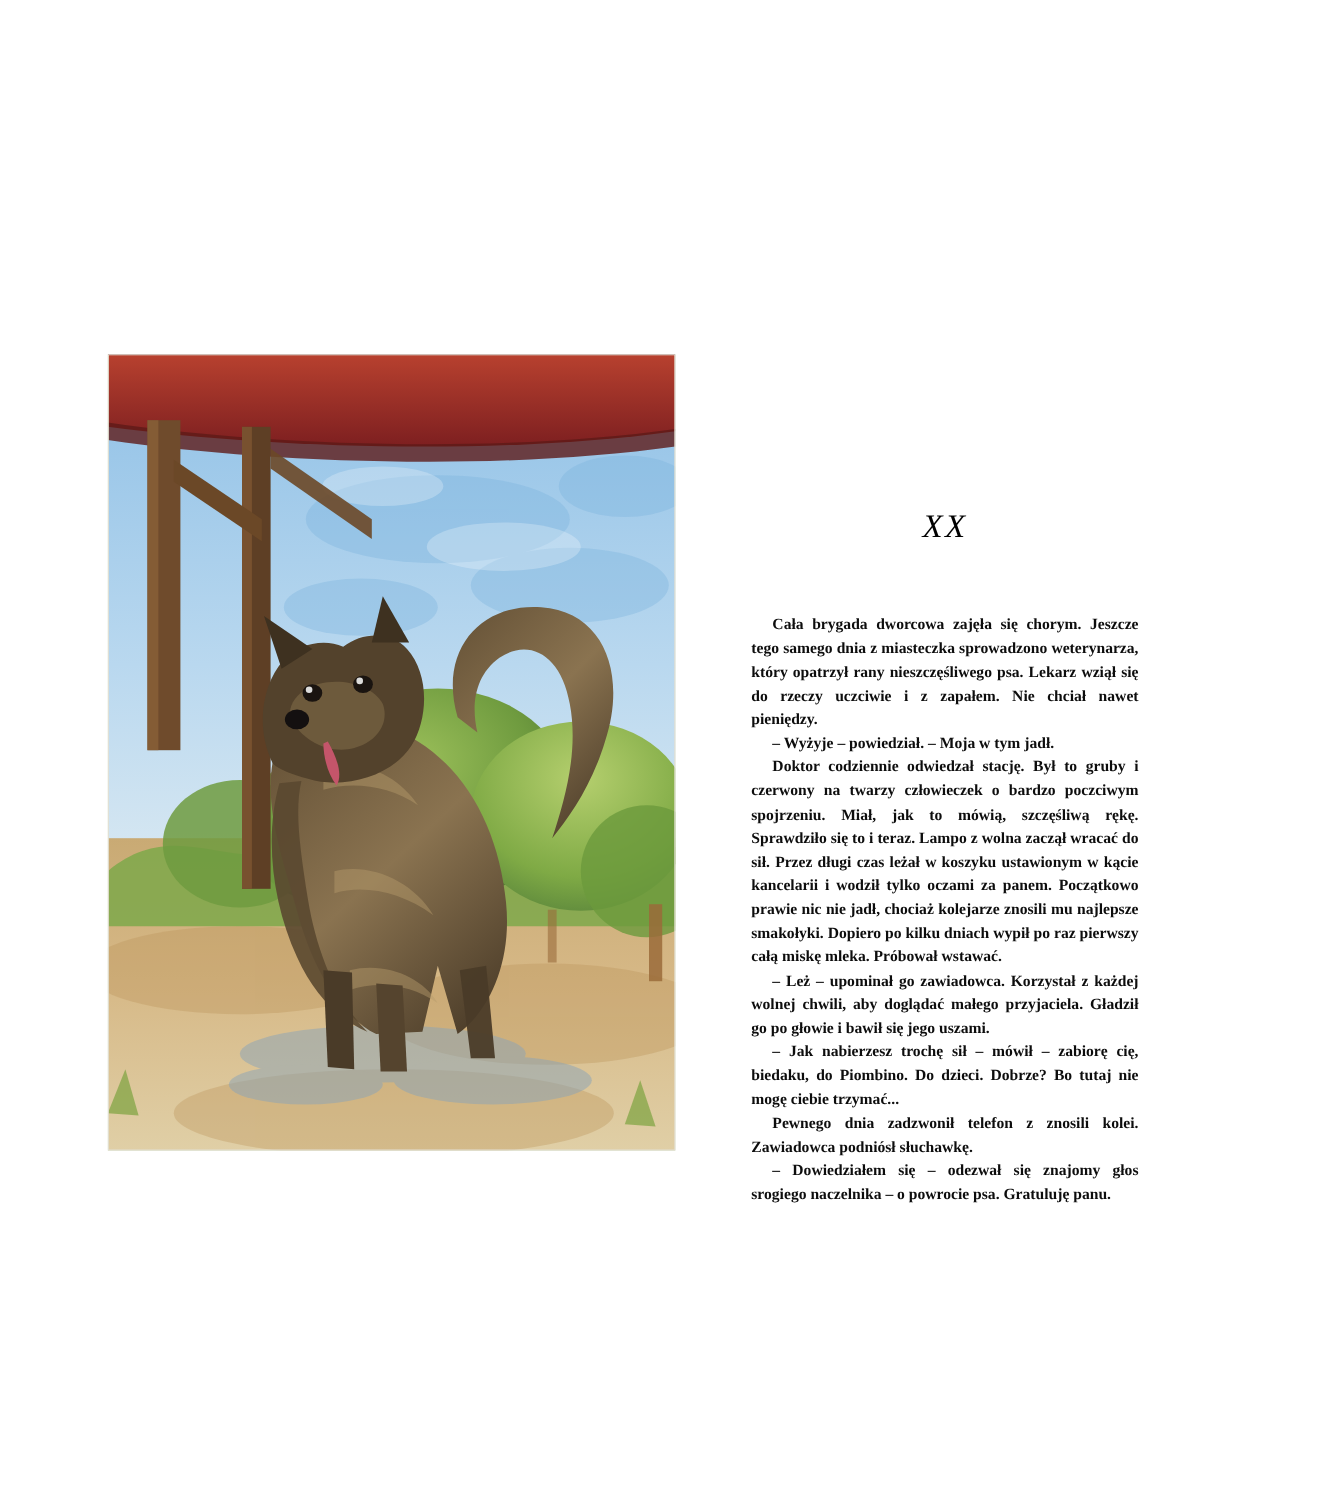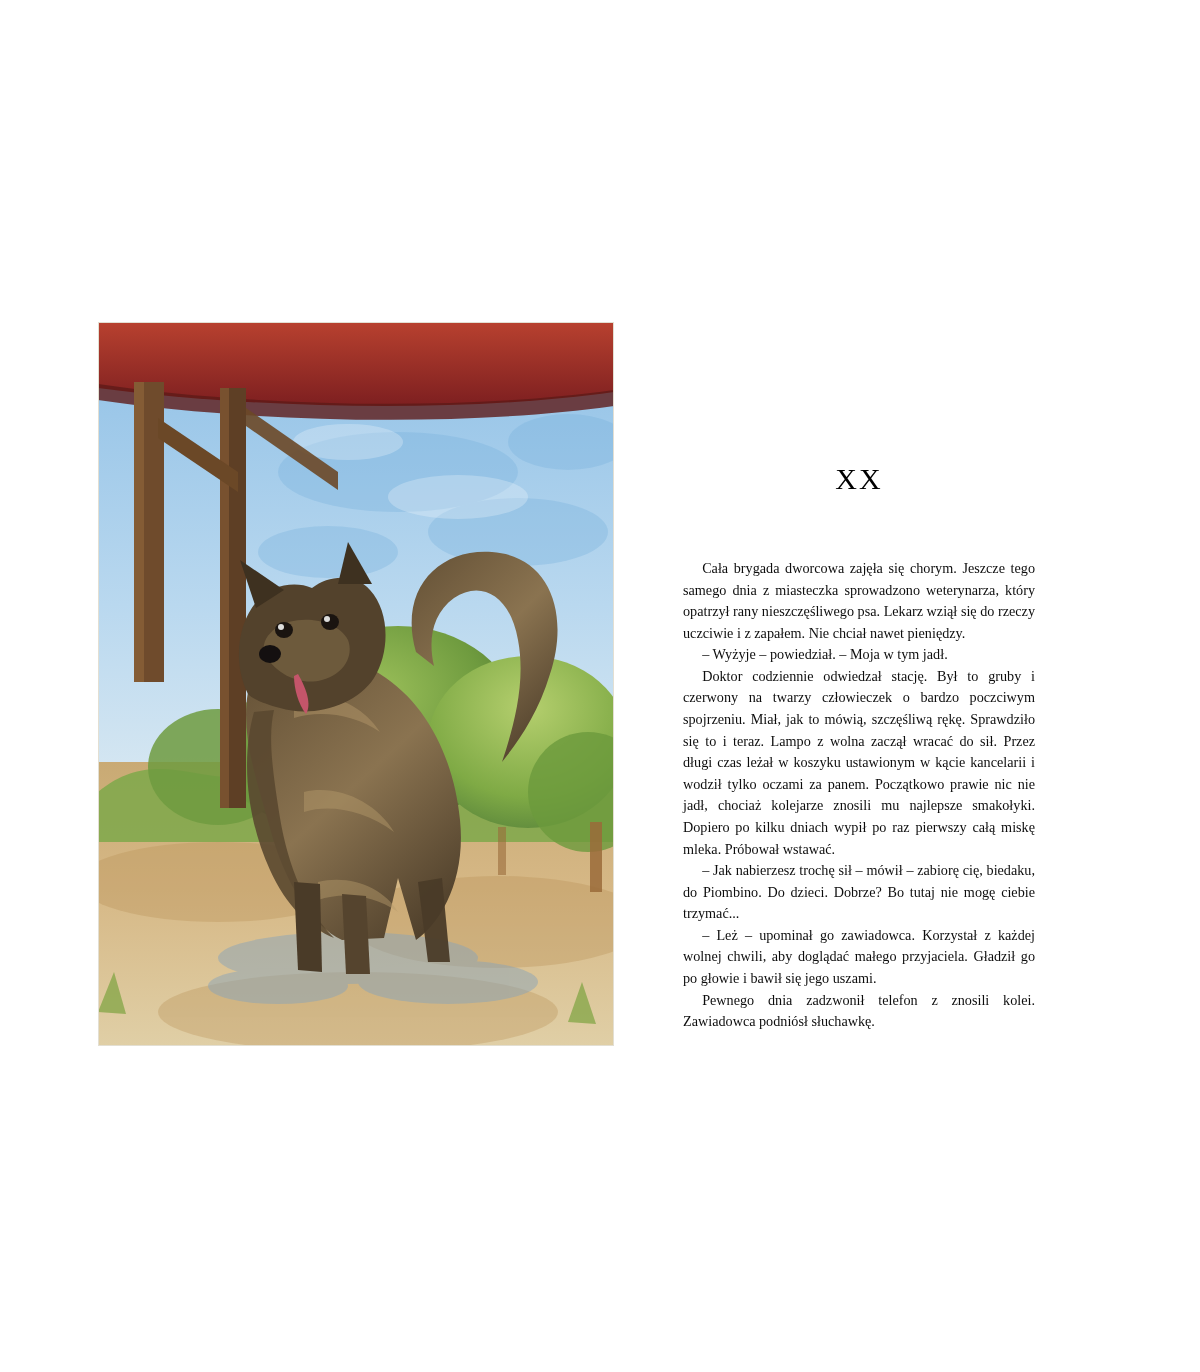--- a/index.html
+++ b/index.html
@@ -41,6 +41,7 @@
     text-align: center;
     font-size: 30px;
     letter-spacing: 2px;
+    font-style: italic;
     font-family: "Liberation Serif", serif;
     margin: 0 0 62px 0;
     color: #000;

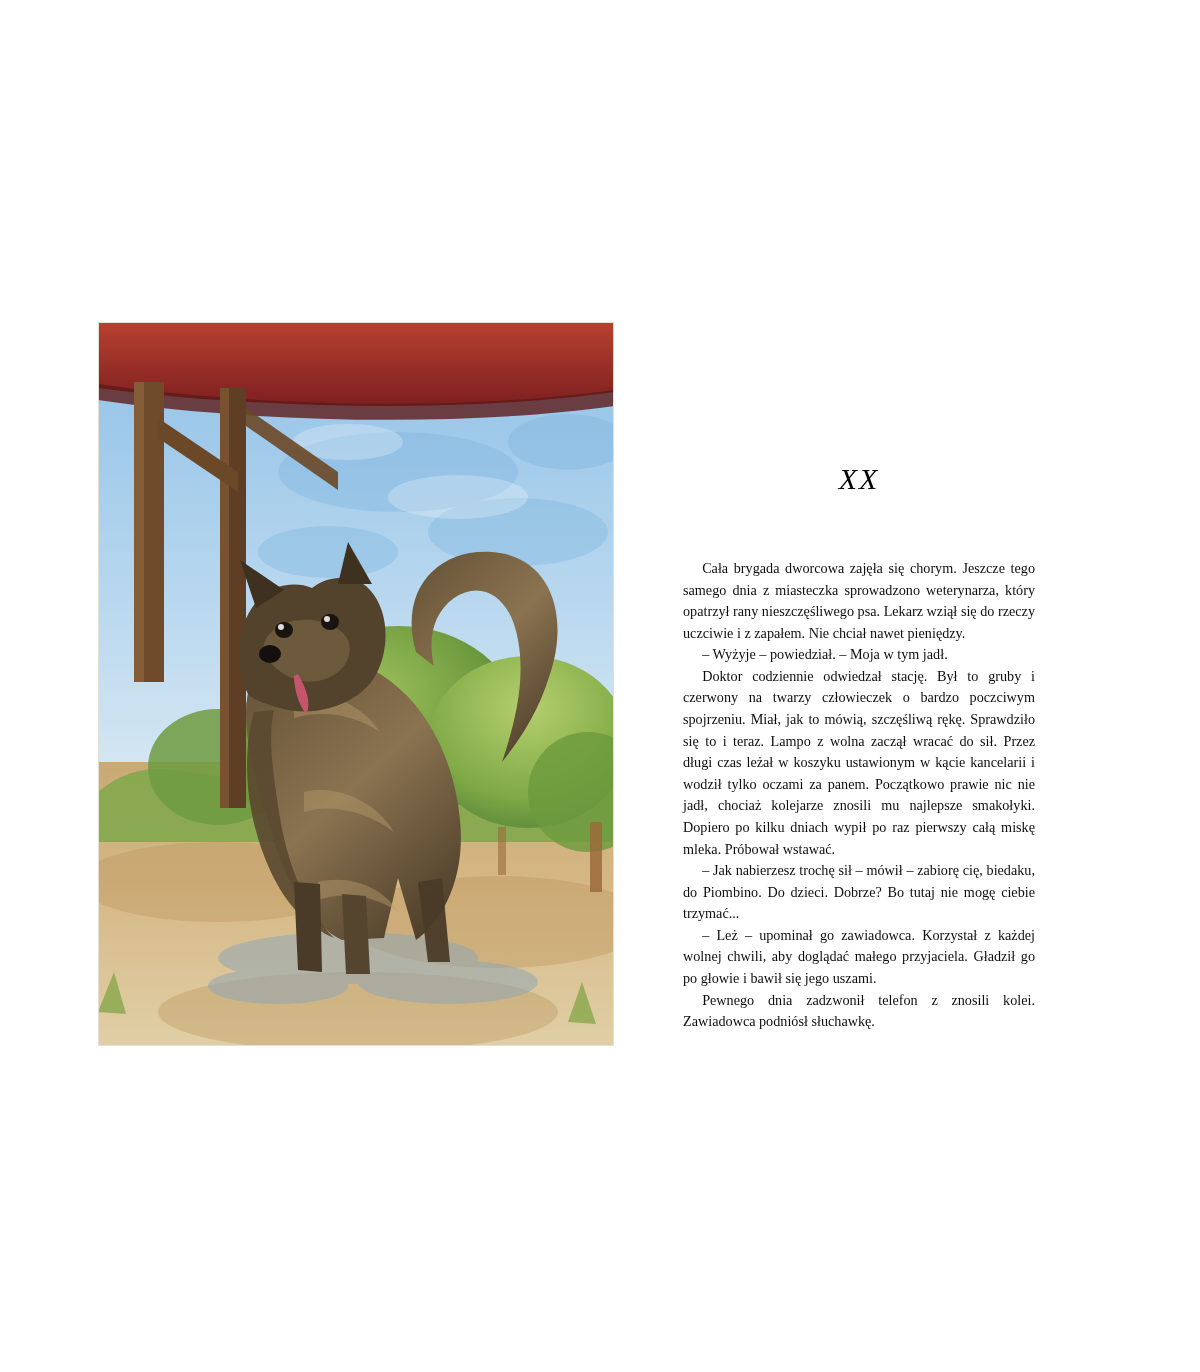--- a/index.html
+++ b/index.html
@@ -55,6 +55,7 @@
     text-indent: 1.35em;
     hyphens: manual;
     color: #0d0d0d;
+    font-weight: bold;
   }
 </style>
 </head>

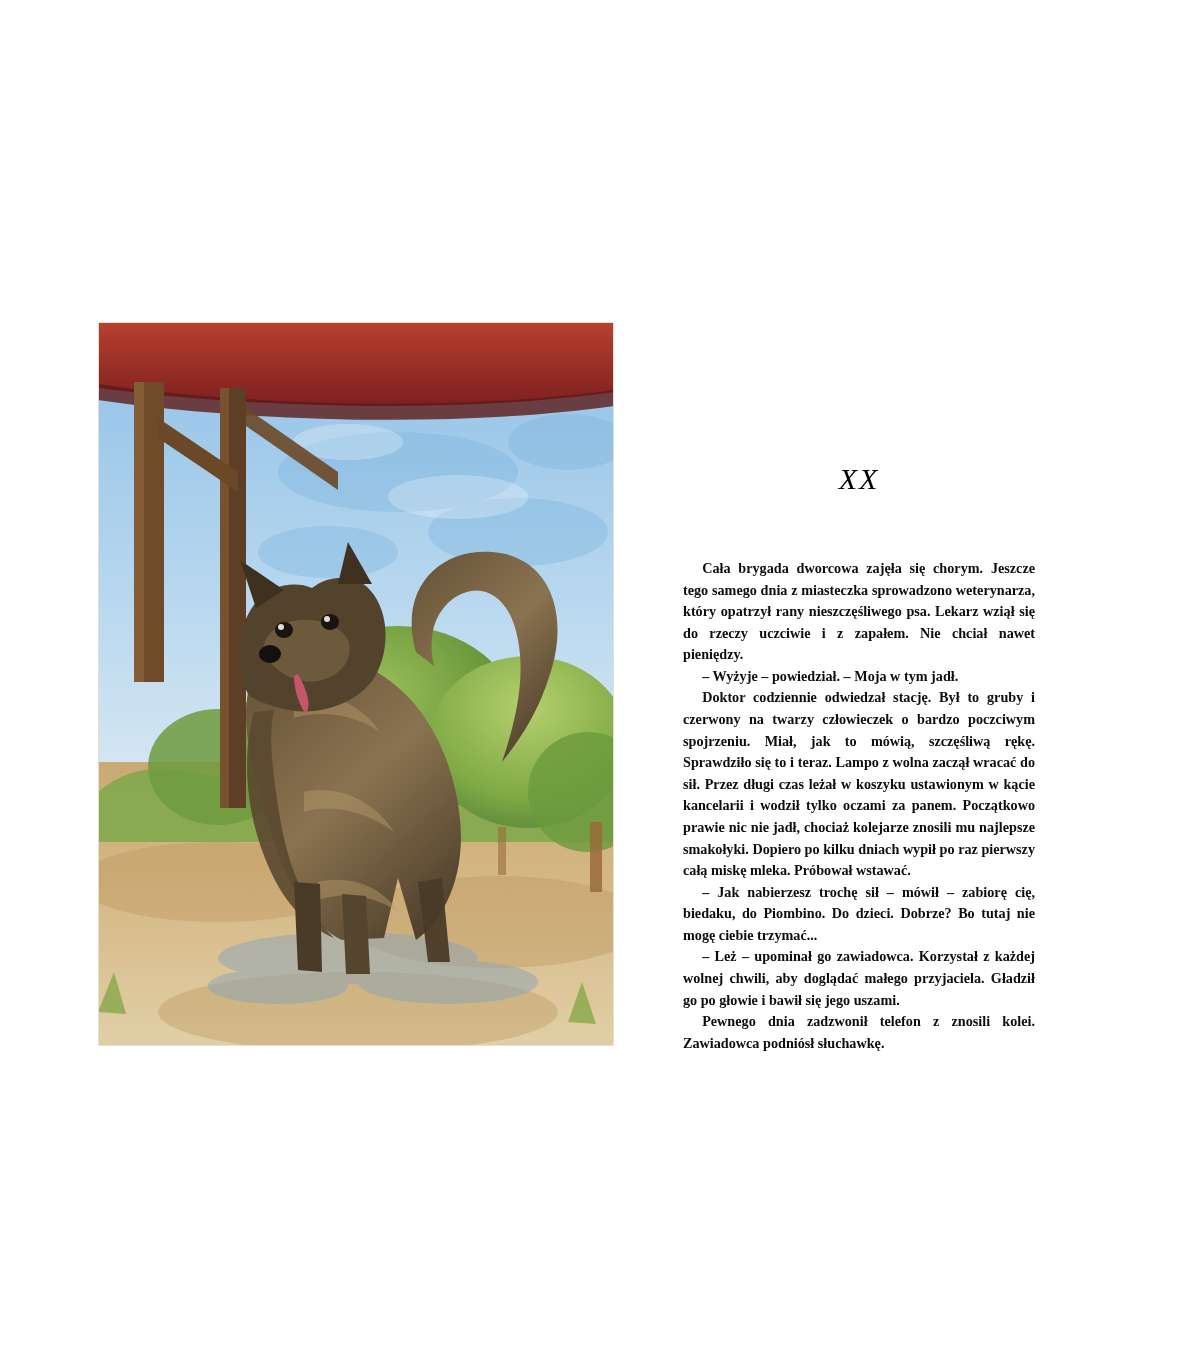--- a/index.html
+++ b/index.html
@@ -196,8 +196,8 @@
     <p>Cała brygada dworcowa zajęła się chorym. Jeszcze tego samego dnia z miasteczka sprowadzono weterynarza, który opatrzył rany nieszczęśliwego psa. Lekarz wziął się do rzeczy uczciwie i z zapałem. Nie chciał nawet pieniędzy.</p>
     <p>– Wyżyje – powiedział. – Moja w tym jadł.</p>
     <p>Doktor codziennie odwiedzał stację. Był to gruby i czerwony na twarzy człowieczek o bardzo poczciwym spojrzeniu. Miał, jak to mówią, szczęśliwą rękę. Sprawdziło się to i teraz. Lampo z wolna zaczął wracać do sił. Przez długi czas leżał w koszyku ustawionym w kącie kancelarii i wodził tylko oczami za panem. Początkowo prawie nic nie jadł, chociaż kolejarze znosili mu najlepsze smakołyki. Dopiero po kilku dniach wypił po raz pierwszy całą miskę mleka. Próbował wstawać.</p>
+    <p>– Leż – upominał go zawiadowca. Korzystał z każdej wolnej chwili, aby doglądać małego przyjaciela. Gładził go po głowie i bawił się jego uszami.</p>
     <p>– Jak nabierzesz trochę sił – mówił – zabiorę cię, biedaku, do Piombino. Do dzieci. Dobrze? Bo tutaj nie mogę ciebie trzymać...</p>
-    <p>– Leż – upominał go zawiadowca. Korzystał z każdej wolnej chwili, aby doglądać małego przyjaciela. Gładził go po głowie i bawił się jego uszami.</p>
     <p>Pewnego dnia zadzwonił telefon z znosili kolei. Zawiadowca podniósł słuchawkę.</p>
   </div>
 </div>

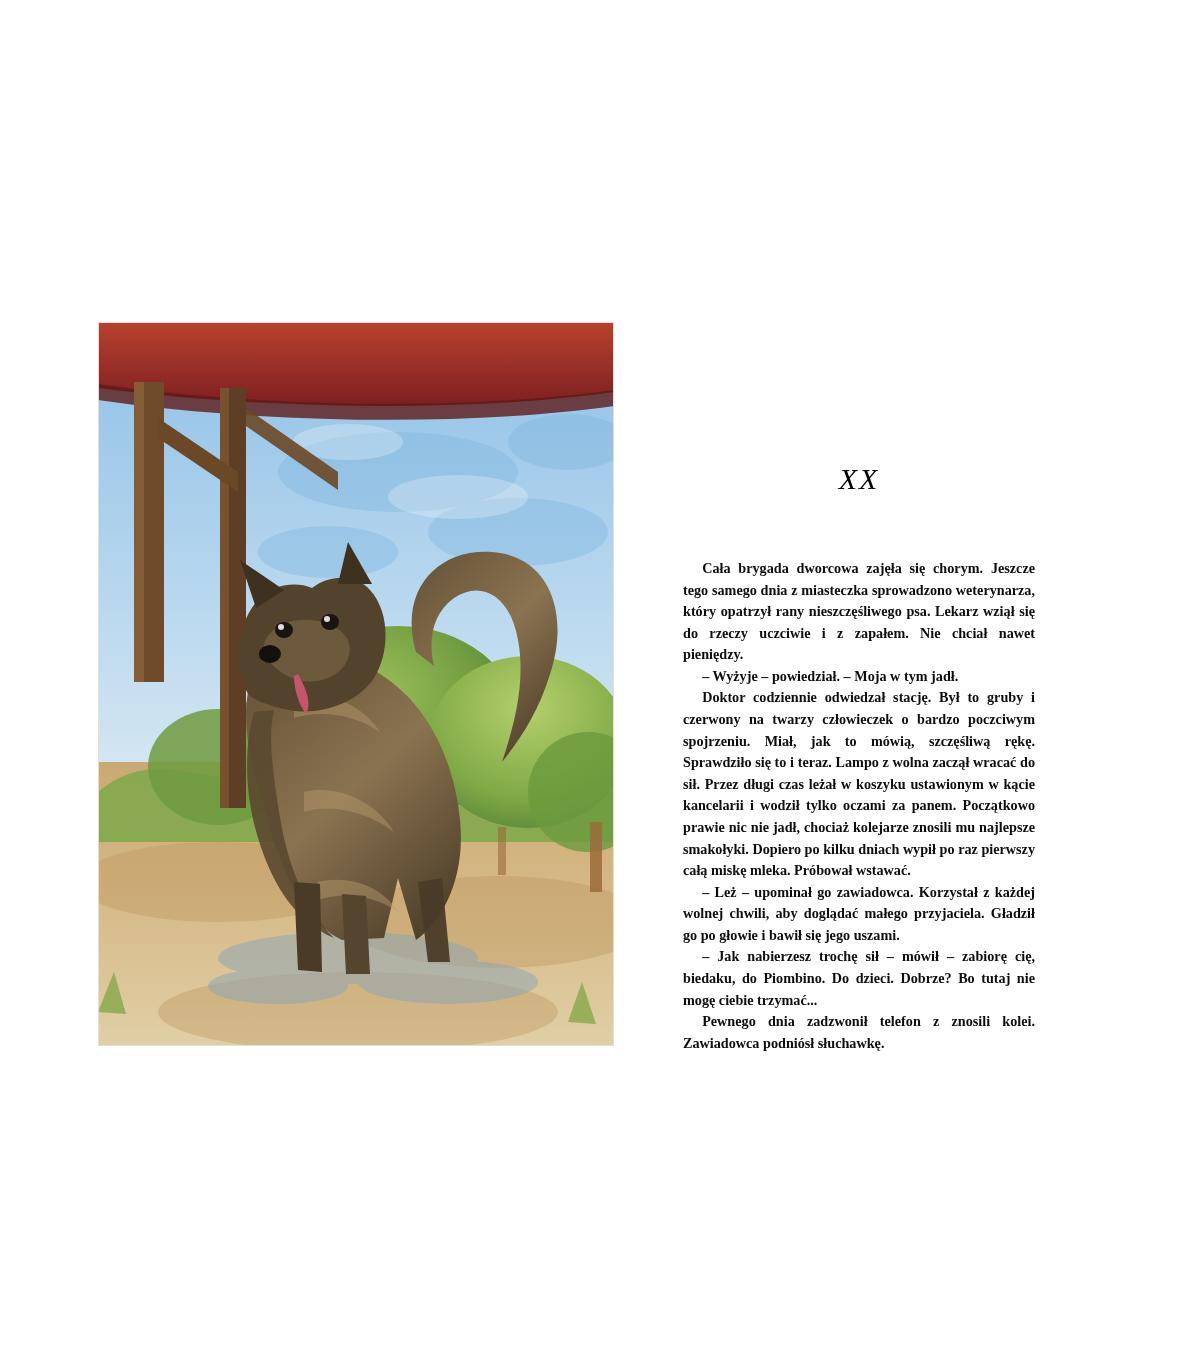--- a/index.html
+++ b/index.html
@@ -199,6 +199,7 @@
     <p>– Leż – upominał go zawiadowca. Korzystał z każdej wolnej chwili, aby doglądać małego przyjaciela. Gładził go po głowie i bawił się jego uszami.</p>
     <p>– Jak nabierzesz trochę sił – mówił – zabiorę cię, biedaku, do Piombino. Do dzieci. Dobrze? Bo tutaj nie mogę ciebie trzymać...</p>
     <p>Pewnego dnia zadzwonił telefon z znosili kolei. Zawiadowca podniósł słuchawkę.</p>
+    <p>– Dowiedziałem się – odezwał się znajomy głos srogiego naczelnika – o powrocie psa. Gratuluję panu.</p>
   </div>
 </div>
 

